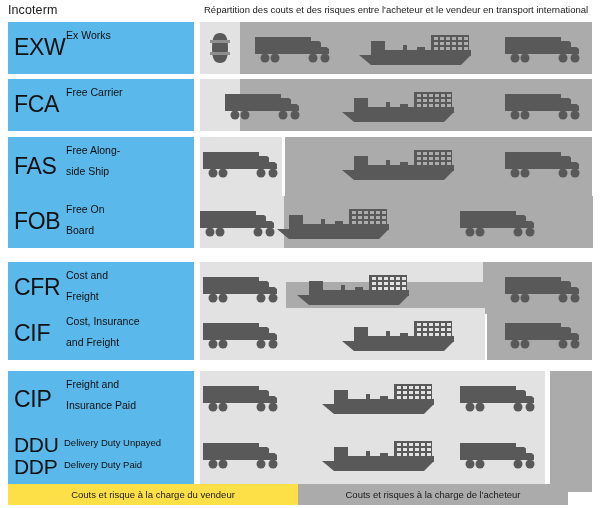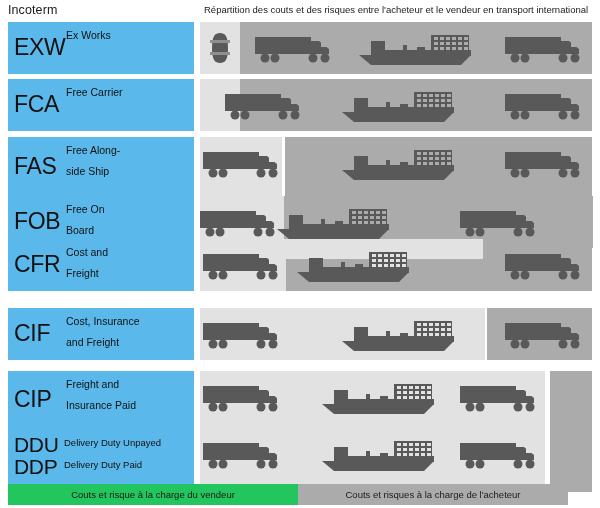--- a/index.html
+++ b/index.html
@@ -357,7 +357,7 @@
     </svg>
   </div>
 
-  <div class="row" style="top:239px;height:52px;text-decoration:underline;">
+  <div class="row" style="top:262px;height:52px;text-decoration:underline;">
     <div class="label-box">
       <div class="code single">CFR</div>
       <div class="desc l1">Cost and</div>

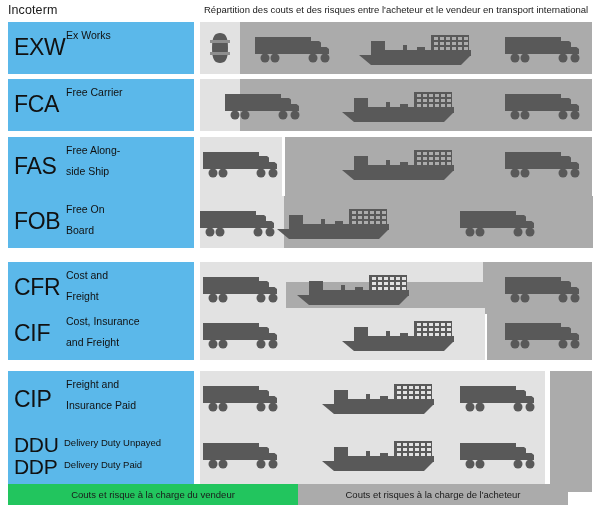--- a/index.html
+++ b/index.html
@@ -111,7 +111,7 @@
     color: #1a1a1a;
     white-space: nowrap;
   }
-  .legend.seller { left: 8px; width: 290px; background: #22c55e; }
+  .legend.seller { left: 8px; width: 290px; background: #fde047; }
   .legend.buyer  { left: 298px; width: 270px; background: #ababab; }
 </style>
 </head>

